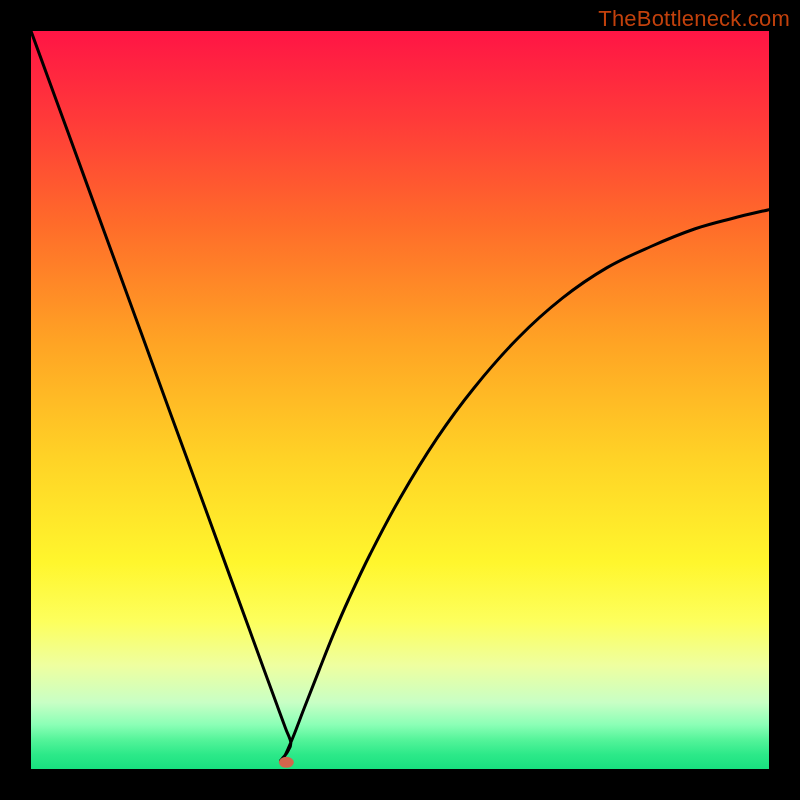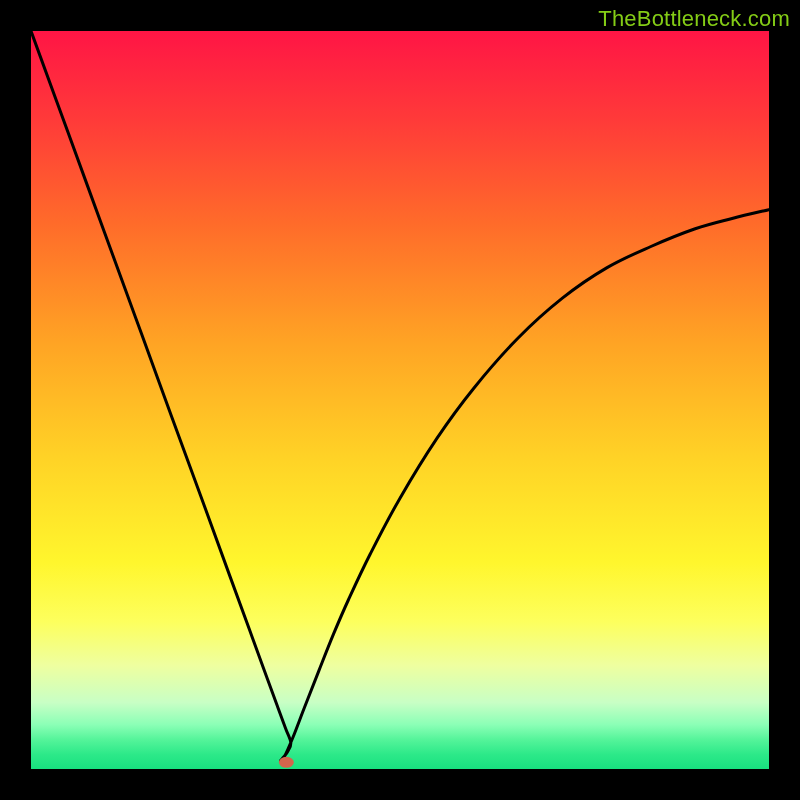--- a/index.html
+++ b/index.html
@@ -45,7 +45,7 @@
     position: absolute;
     top: 6px;
     right: 10px;
-    color: #84cc16;
+    color: #c2410c;
     font-size: 22px;
     font-weight: 500;
     letter-spacing: 0.2px;

